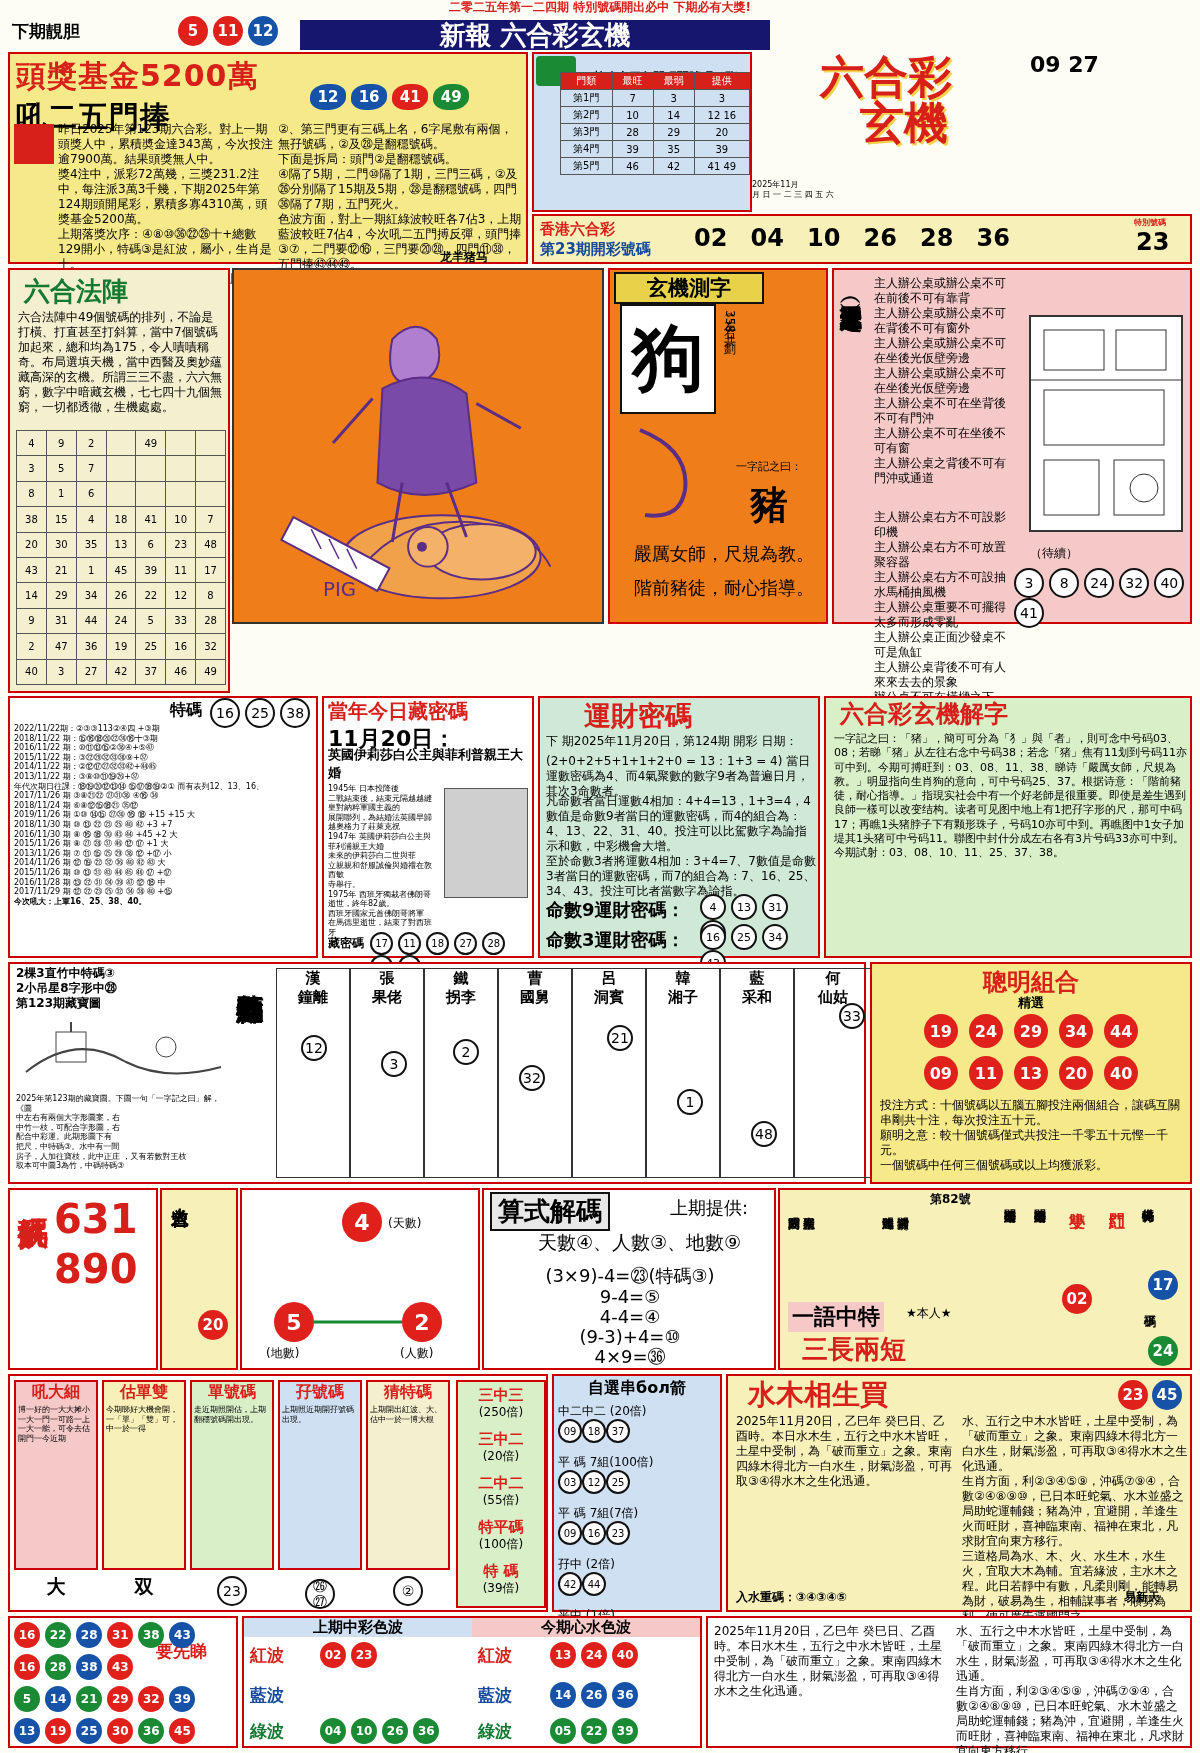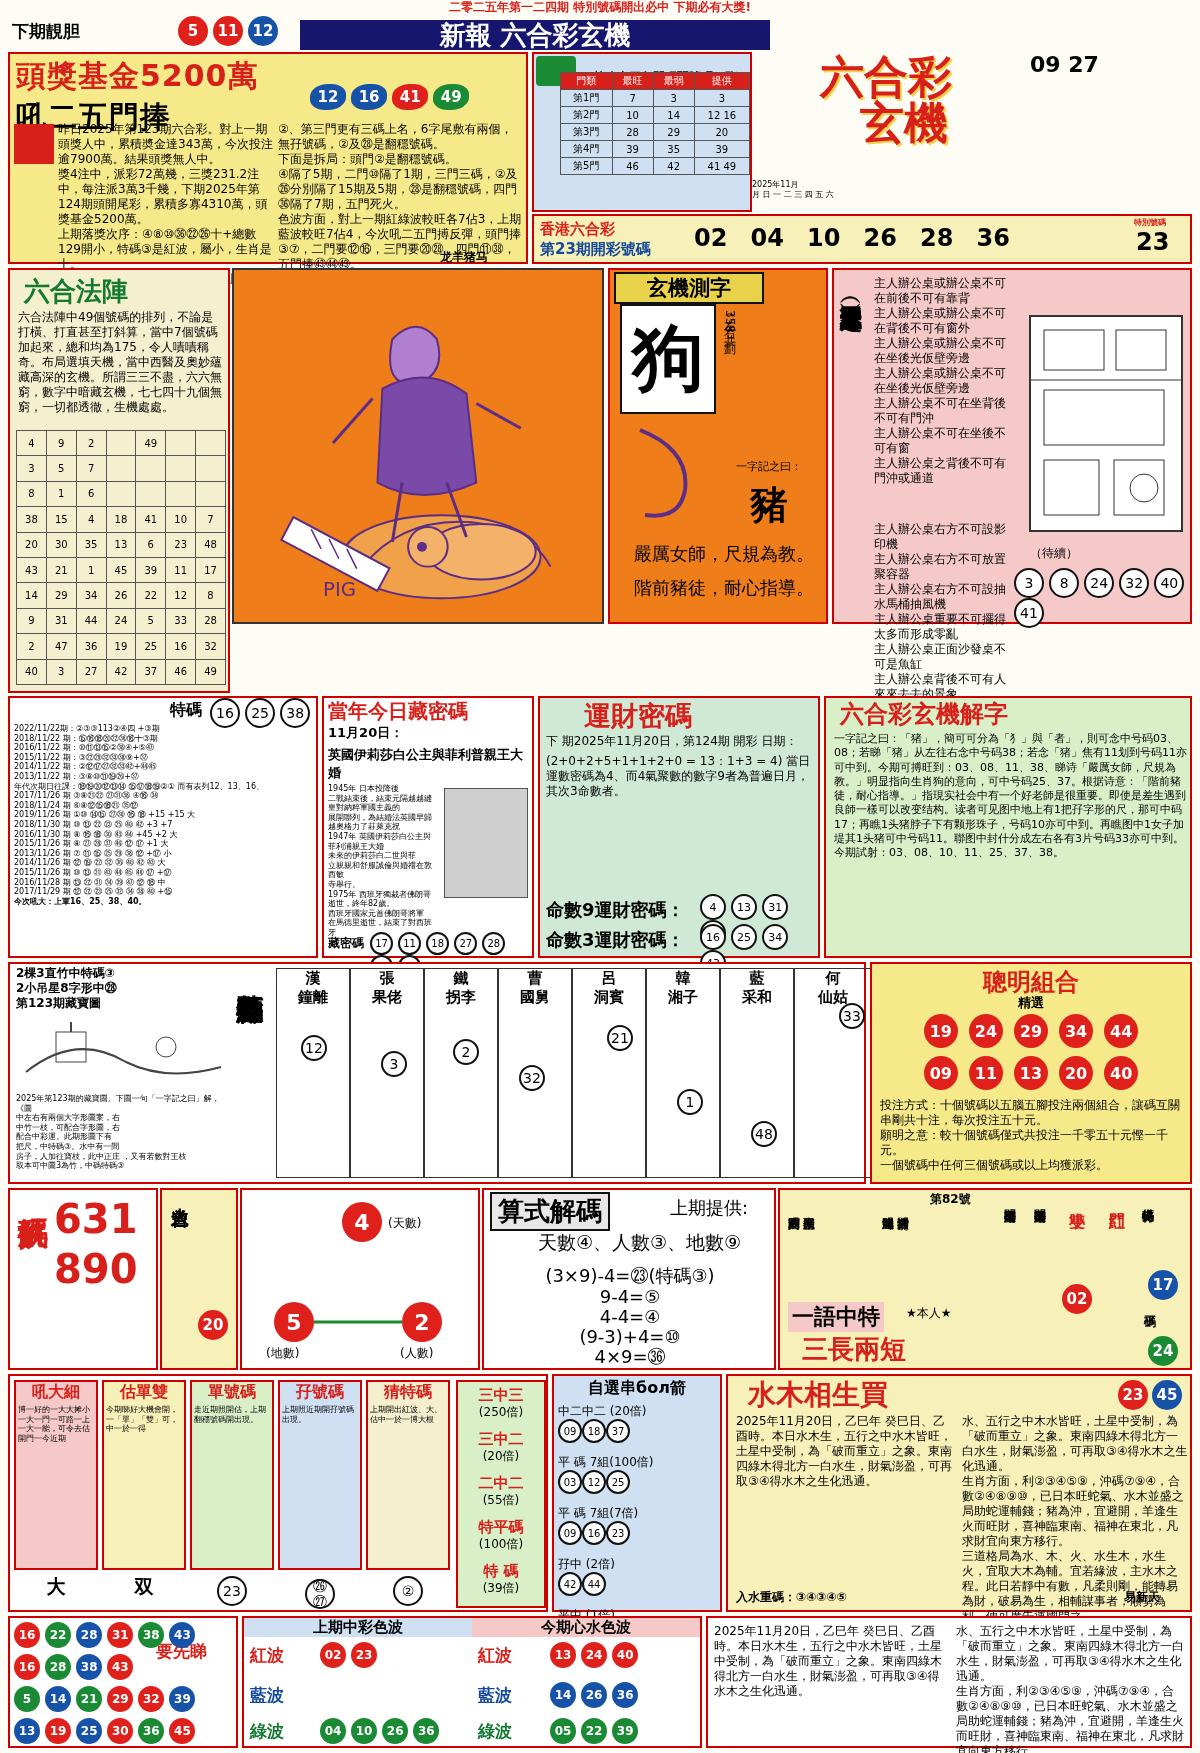--- a/index.html
+++ b/index.html
@@ -313,7 +313,7 @@
       <div>主人辦公桌不可在坐背後不可有門沖</div>
       <div>主人辦公桌不可在坐後不可有窗</div>
       <div>主人辦公桌之背後不可有門沖或通道</div>
-      <div style="margin-top:36px;">主人辦公桌右方不可設影印機</div>
+      <div style="margin-top:24px;">主人辦公桌右方不可設影印機</div>
       <div>主人辦公桌右方不可放置聚容器</div>
       <div>主人辦公桌右方不可設抽水馬桶抽風機</div>
       <div>主人辦公桌重要不可擺得太多而形成零亂</div>

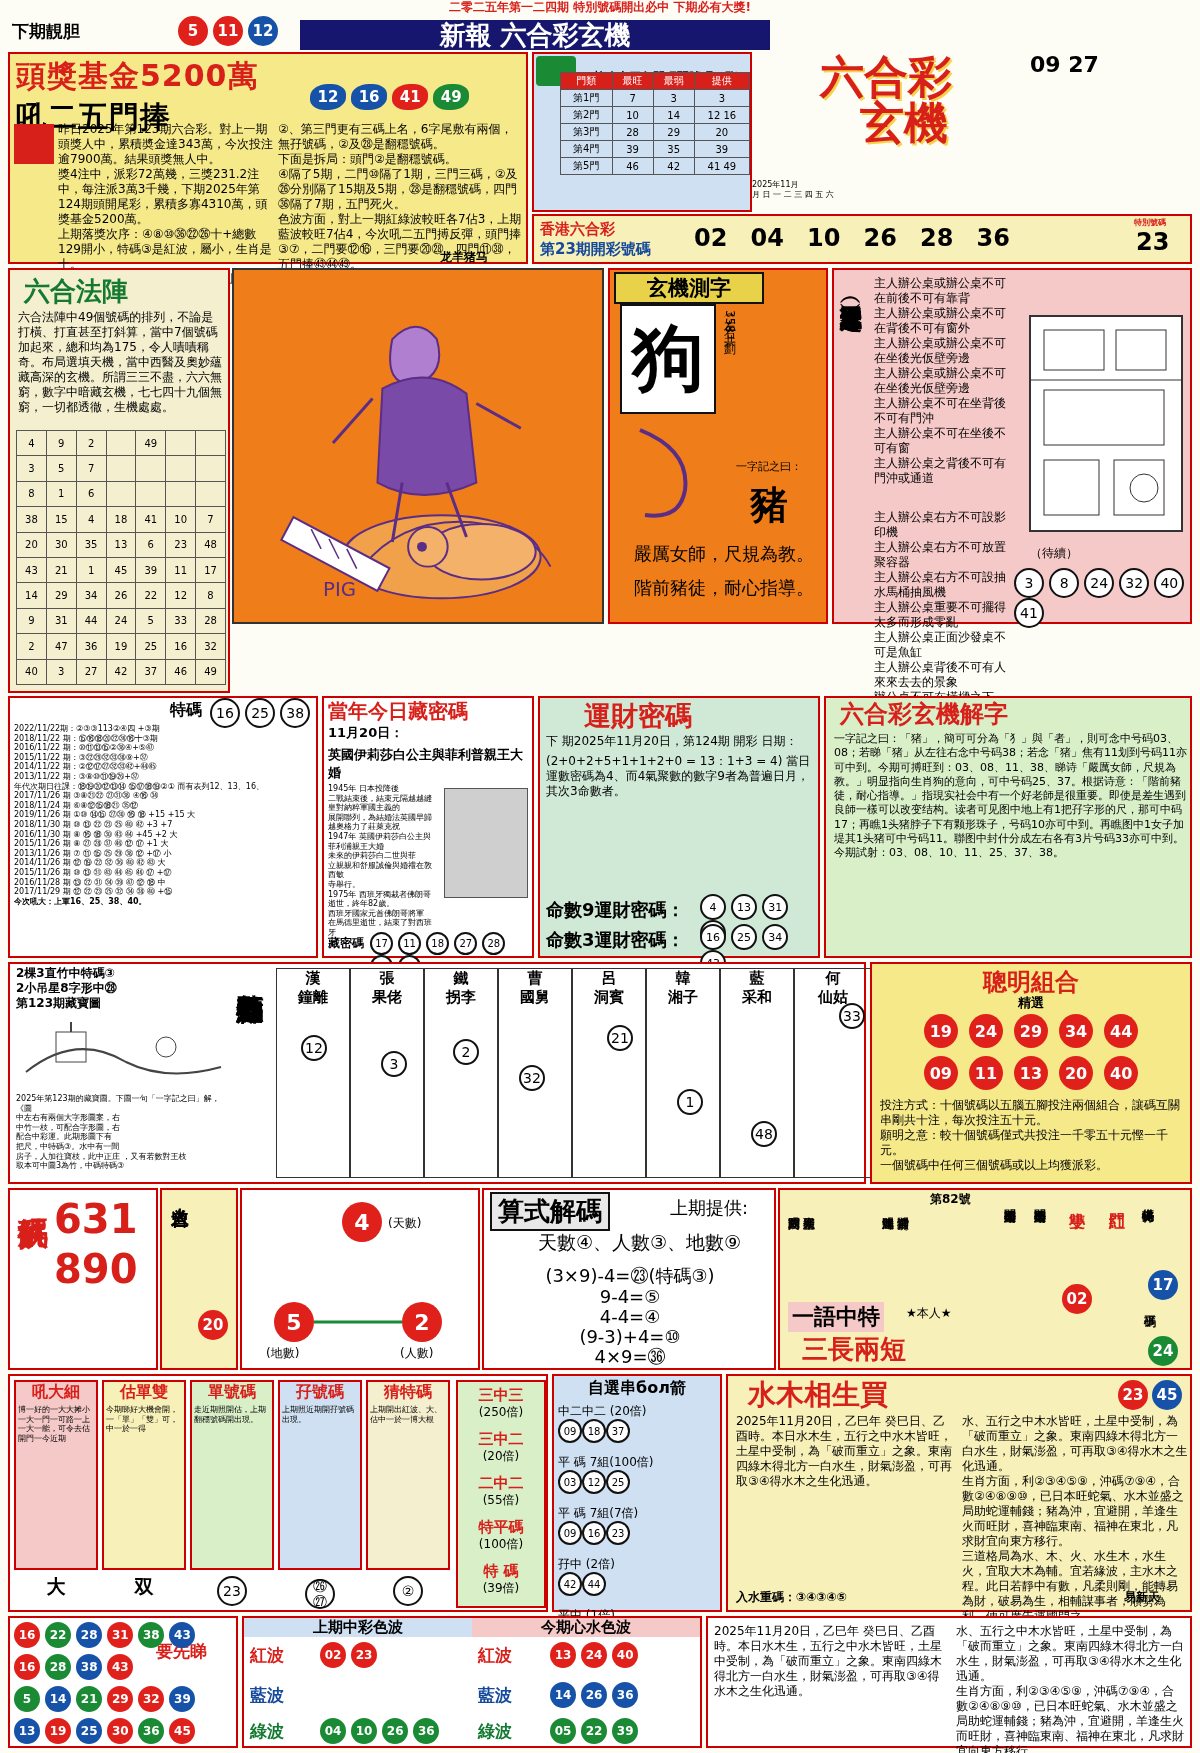--- a/index.html
+++ b/index.html
@@ -375,7 +375,7 @@
 
   <div class="abs bd white" style="left:322px;top:696px;width:212px;height:262px;">
     <div class="abs bold red" style="left:4px;top:0px;font-size:20px;">當年今日藏密碼</div>
-    <div class="abs bold" style="left:4px;top:26px;font-size:13px;">11月20日：</div>
+    <div class="abs bold" style="left:4px;top:26px;font-size:22px;">11月20日：</div>
     <div class="abs bold" style="left:4px;top:48px;width:200px;font-size:13px;">英國伊莉莎白公主與菲利普親王大婚</div>
     <div class="abs tiny2" style="left:4px;top:86px;width:110px;height:150px;white-space:pre-wrap;">1945年 日本投降後
 二戰結束後，結束元隔越越縫皇對納粹軍國主義的

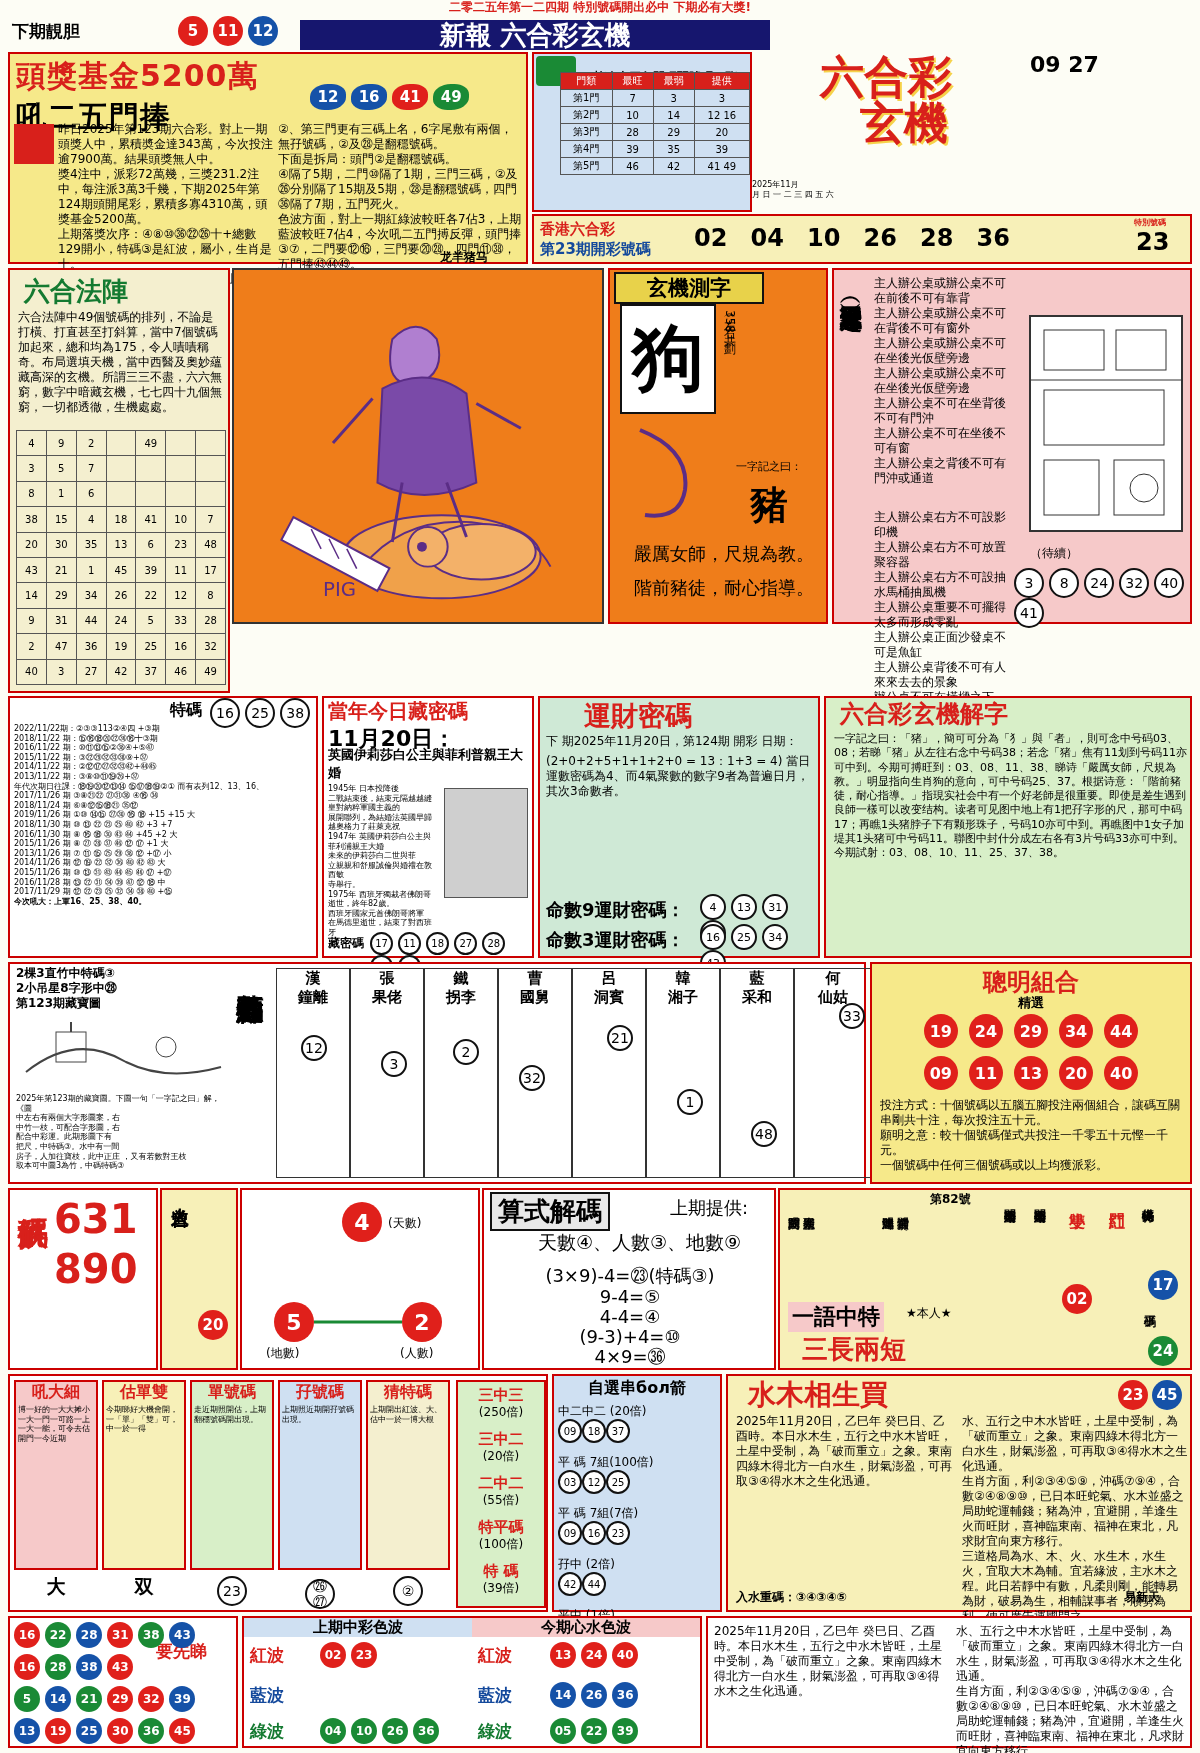--- a/index.html
+++ b/index.html
@@ -406,6 +406,8 @@
     <div class="abs bold red" style="left:44px;top:0px;font-size:27px;">運財密碼</div>
     <div class="abs tiny" style="left:6px;top:36px;width:270px;">下 期2025年11月20日，第124期 開彩 日期：</div>
     <div class="abs tiny" style="left:6px;top:56px;width:270px;">(2+0+2+5+1+1+2+0 = 13：1+3 = 4) 當日運數密碼為4、而4氣聚數的數字9者為普遍日月，其次3命數者。</div>
+    <div class="abs tiny" style="left:6px;top:96px;width:270px;white-space:pre-wrap;">凡命數者當日運數4相加：4+4=13，1+3=4，4數值是命數9者當日的運數密碼，而4的組合為：4、13、22、31、40。投注可以比駕數字為論指示和數，中彩機會大增。
+至於命數3者將運數4相加：3+4=7、7數值是命數3者當日的運數密碼，而7的組合為：7、16、25、34、43。投注可比者當數字為論指。</div>
     <div class="abs md bold" style="left:6px;top:200px;">命數9運財密碼：</div>
     <div class="abs" style="left:160px;top:196px;">
       <span class="circ" style="width:22px;height:22px;font-size:11px;">4</span>

